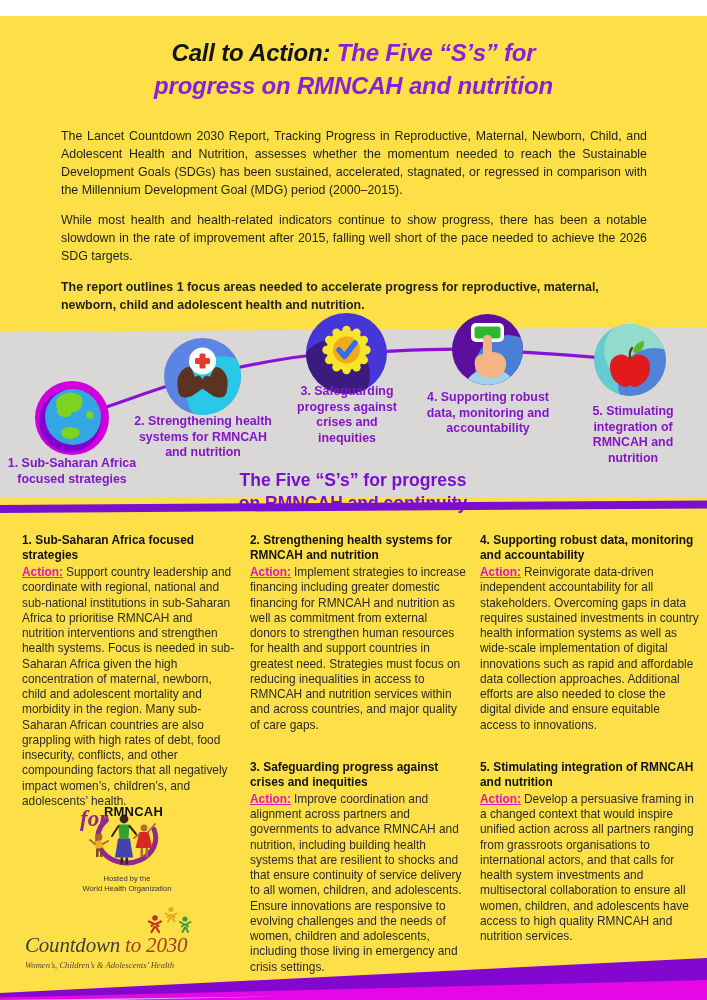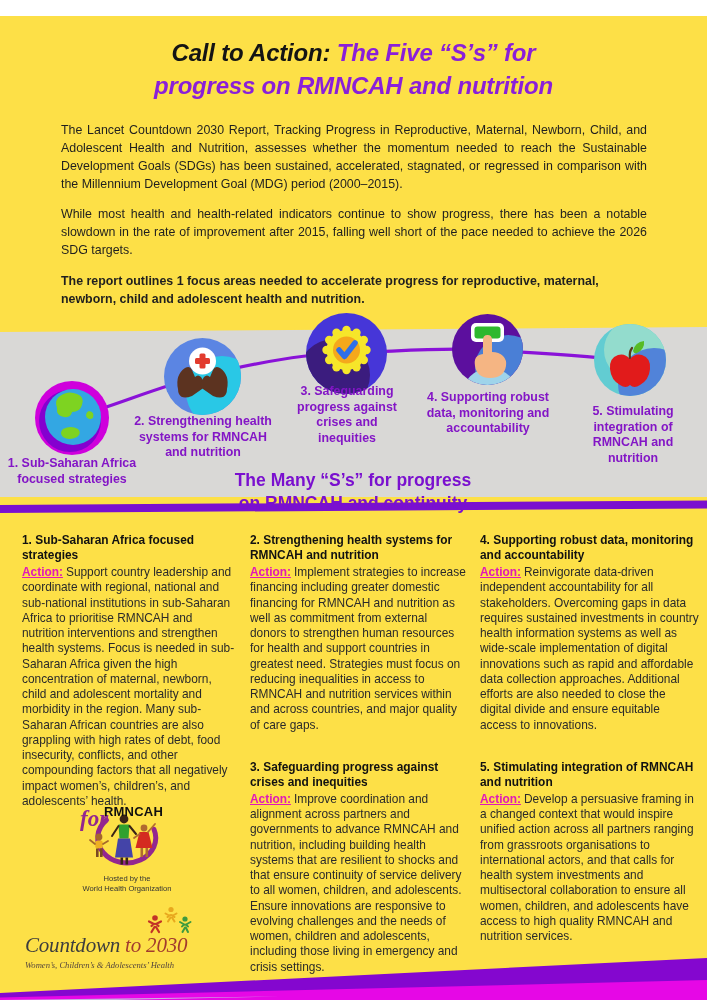--- a/index.html
+++ b/index.html
@@ -12,7 +12,7 @@
   .main-title .purple{color:#8a1fd9;}
 
   
-  .intro{position:absolute;top:106px;left:61px;width:586px;font-size:12.4px;line-height:1.44;color:#1f1f1f;}
+  .intro{position:absolute;top:112px;left:61px;width:586px;font-size:12.4px;line-height:1.44;color:#1f1f1f;}
   .intro p{margin:0 0 13px 0;text-align:justify;}
   .intro p.bold{font-weight:bold;text-align:left;}
 

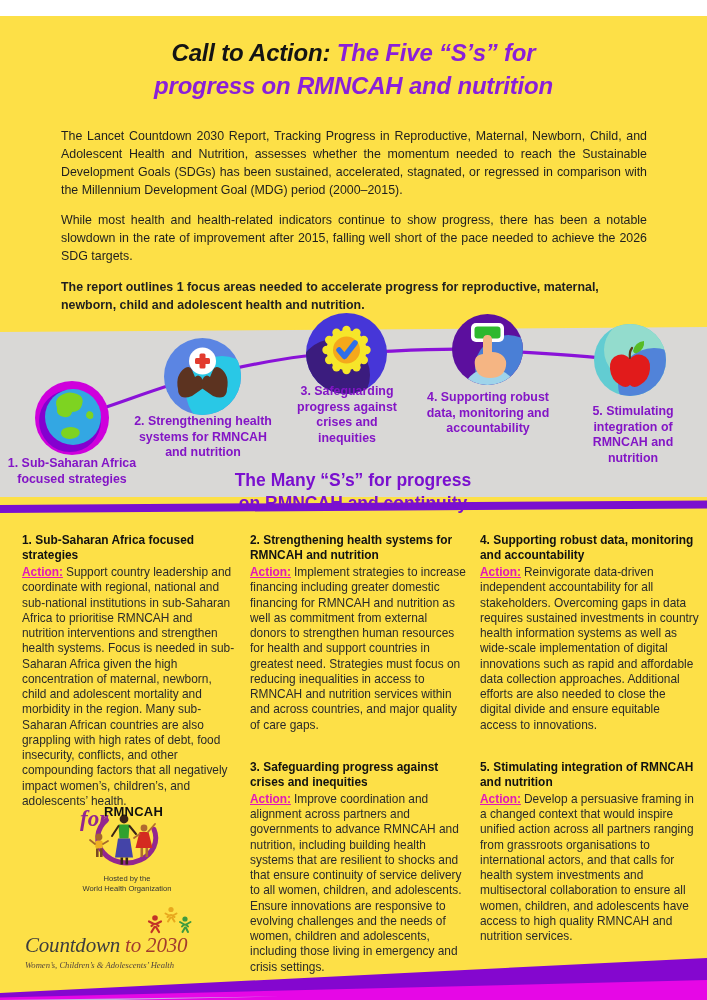--- a/index.html
+++ b/index.html
@@ -181,7 +181,7 @@
     <div class="step-label" style="left:573px;top:98px;width:120px;">5. Stimulating integration of RMNCAH and nutrition</div>
 
     <div class="band-title">
-      <div>The Many “S’s” for progress</div>
+      <div>The Five “S’s” for progress</div>
       <div>on RMNCAH and continuity</div>
     </div>
   </div>

